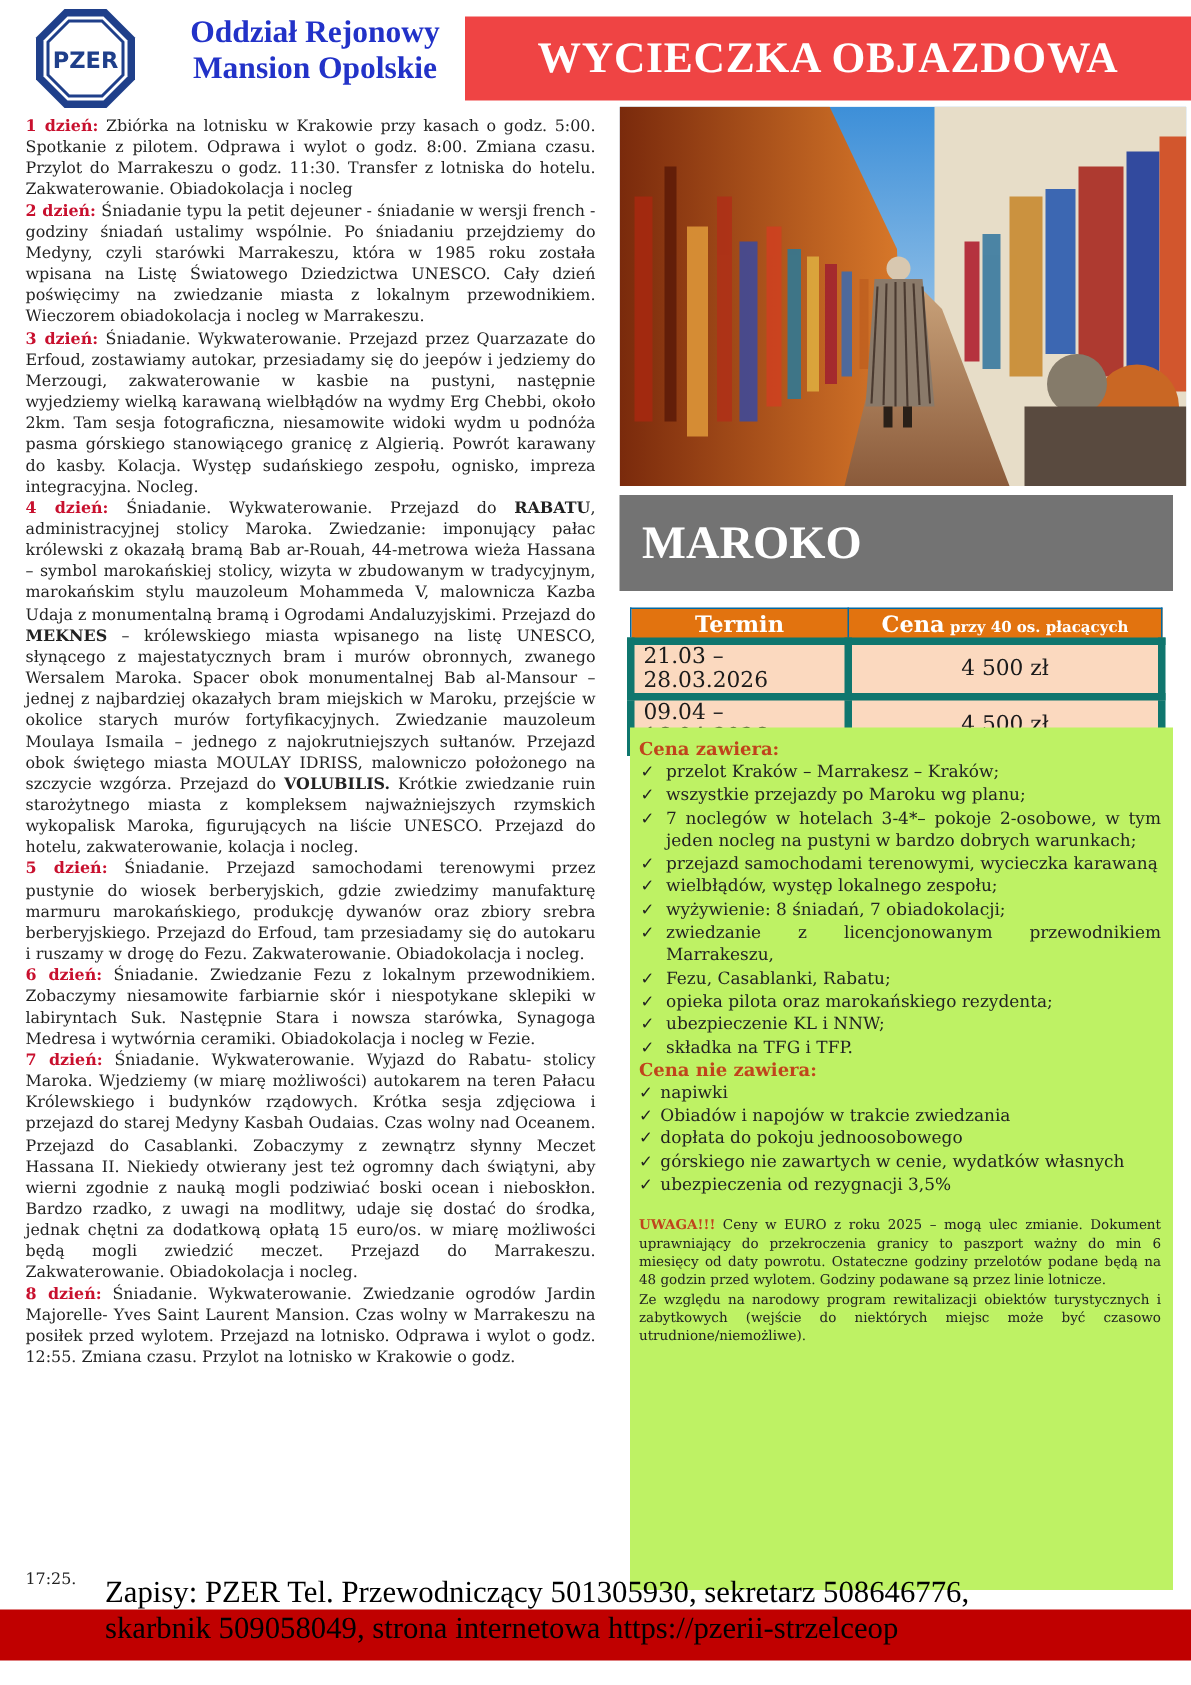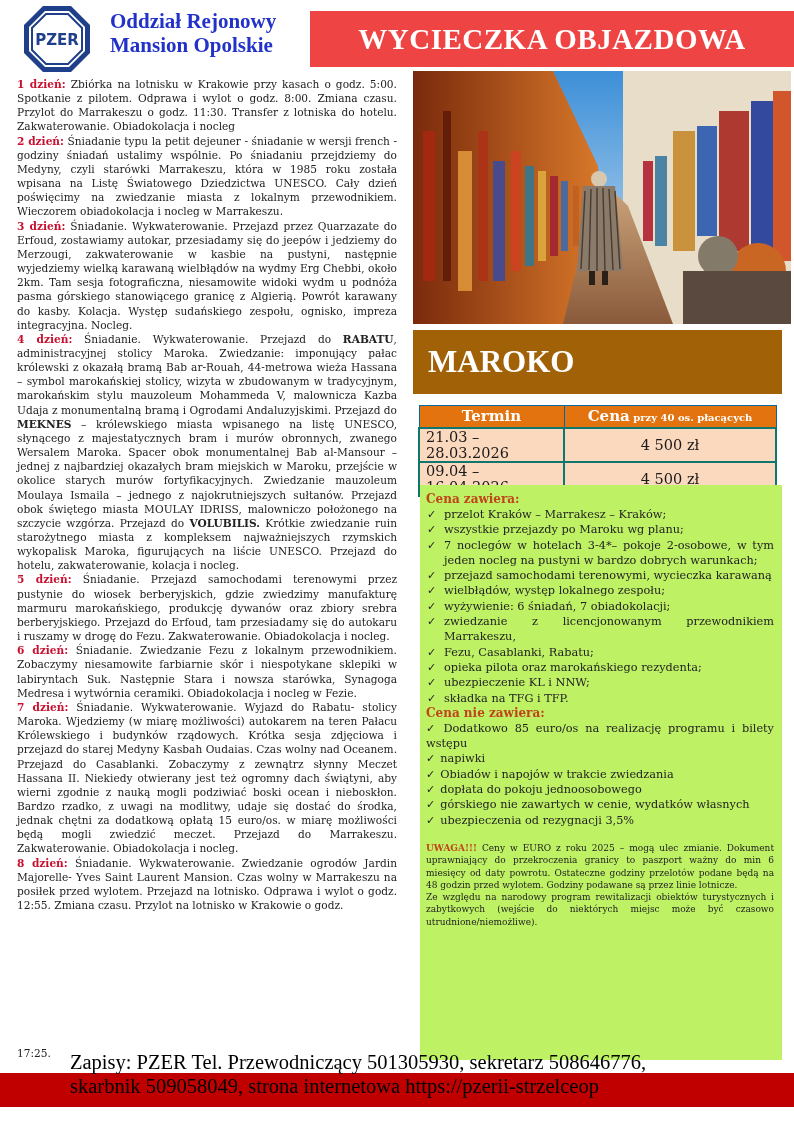--- a/index.html
+++ b/index.html
@@ -8,7 +8,7 @@
 
   
   .logo { position: absolute; left: 22px; top: 4px; width: 70px; height: 70px; }
-  .org { position: absolute; left: 110px; top: 9px; width: 200px; text-align: left;
+  .org { position: absolute; left: 110px; top: 9px; width: 200px; text-align: center;
          font-family: "Liberation Serif", serif; font-weight: bold; color: #2232c8; font-size: 21px; line-height: 24px; }
   .title-bar { position: absolute; left: 310px; top: 11px; width: 484px; height: 56px; background: #ef4444;
          color: #fff; font-family: "Liberation Serif", serif; font-weight: bold; font-size: 29px;

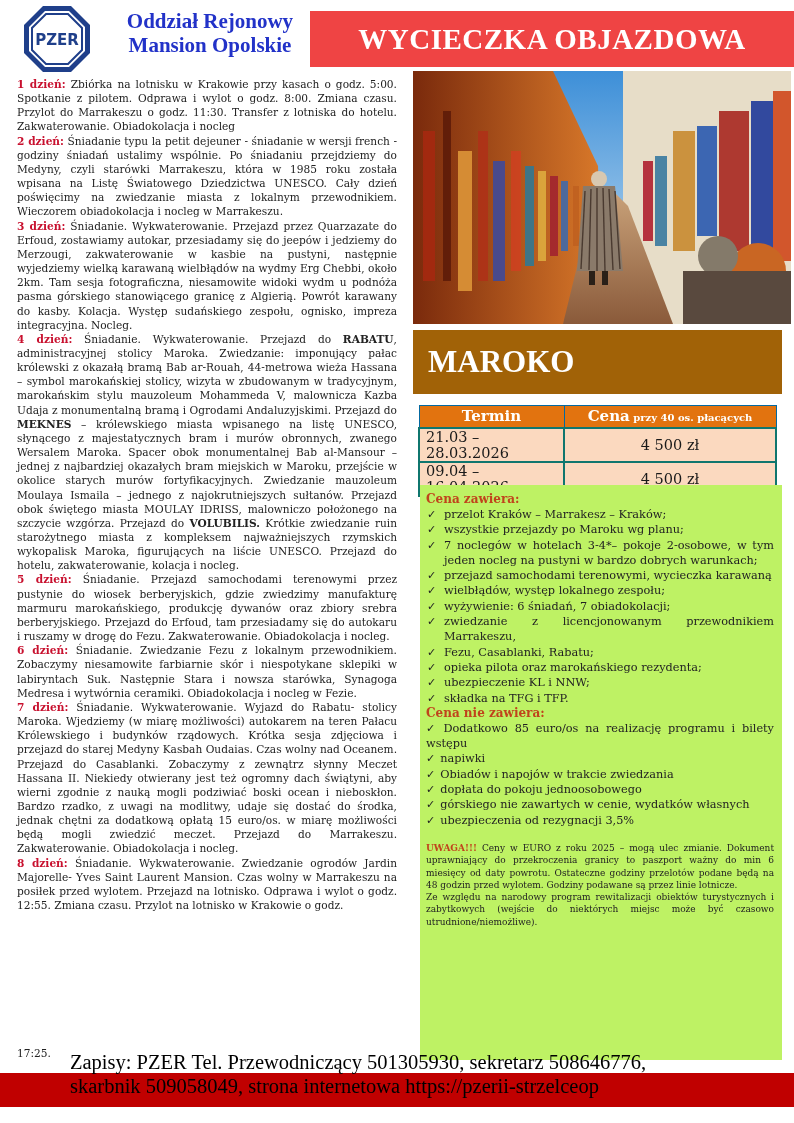--- a/index.html
+++ b/index.html
@@ -26,7 +26,7 @@
   .photo svg { width: 100%; height: 100%; display: block; }
 
   
-  .maroko { position: absolute; left: 413px; top: 330px; width: 369px; height: 64px; background: #a16207;
+  .maroko { position: absolute; left: 413px; top: 330px; width: 369px; height: 64px; background: #737373;
             color: #fff; font-family: "Liberation Serif", serif; font-weight: bold; font-size: 31px;
             padding-left: 15px; display: flex; align-items: center; }
 

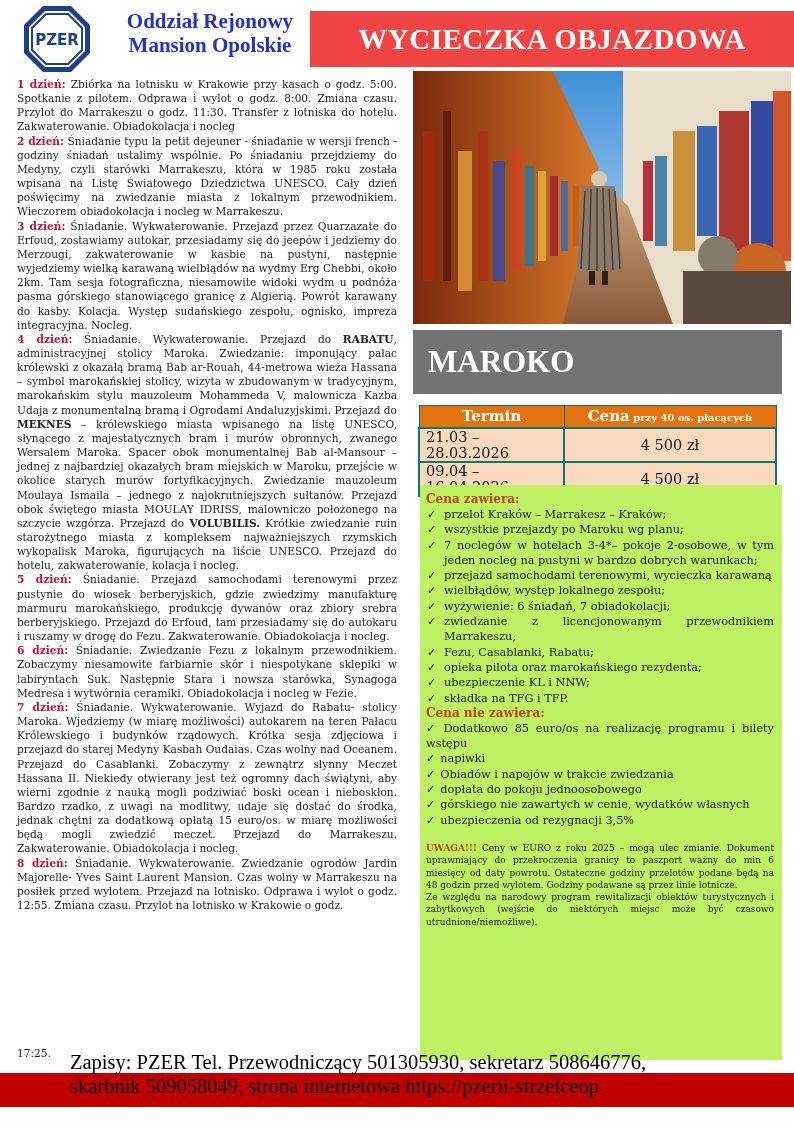--- a/index.html
+++ b/index.html
@@ -36,7 +36,7 @@
   .price-table th { background: #e2730f; color: #fff; font-weight: bold; height: 22px; font-size: 15px;
                     border: 1px solid #0369a1; padding: 0 4px; text-align: center; }
   .price-table th small { font-size: 10px; }
-  .price-table td { background: #fbd9bf; height: 22px; font-size: 14.5px; border: 2px solid #0f766e; padding: 0 6px; }
+  .price-table td { background: #fbd9bf; height: 22px; font-size: 14.5px; border: 5px solid #0f766e; padding: 0 6px; }
   .price-table td.price { text-align: center; }
 
   

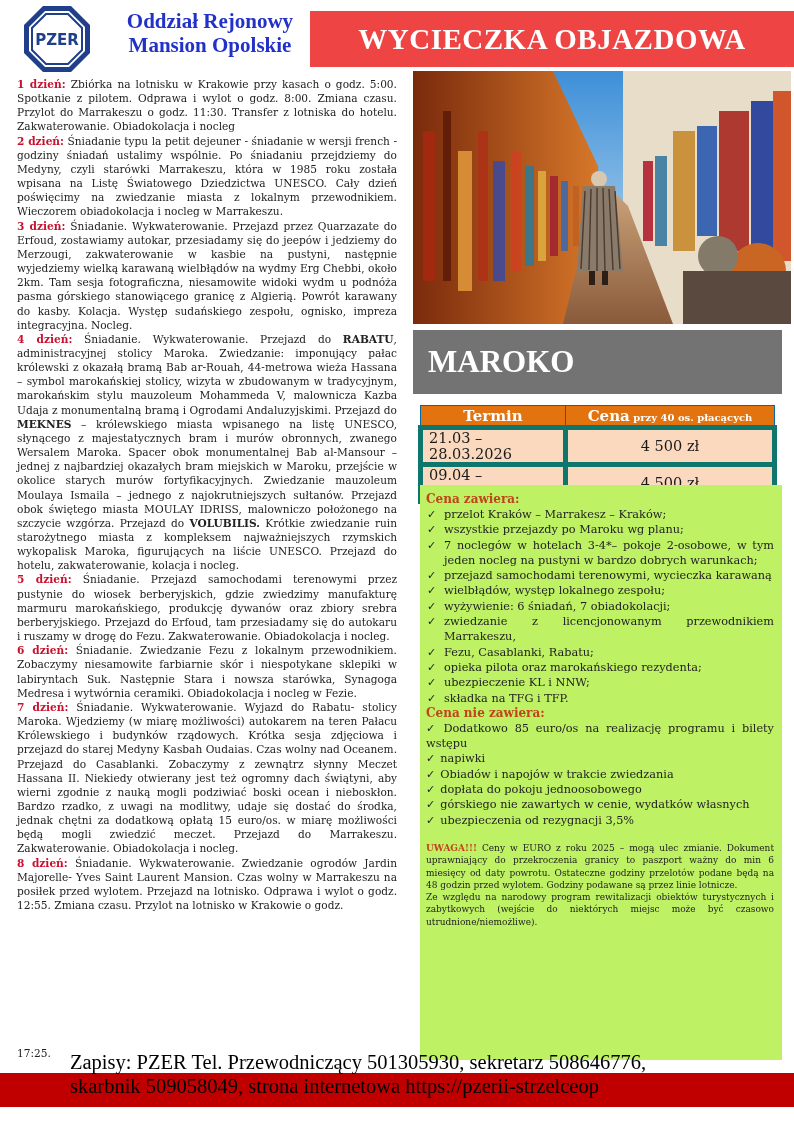--- a/index.html
+++ b/index.html
@@ -176,7 +176,7 @@
     <li><span class="chk">✓</span><span>7 noclegów w hotelach 3-4*– pokoje 2-osobowe, w tym jeden nocleg na pustyni w bardzo dobrych warunkach;</span></li>
     <li><span class="chk">✓</span><span>przejazd samochodami terenowymi, wycieczka karawaną</span></li>
     <li><span class="chk">✓</span><span>wielbłądów, występ lokalnego zespołu;</span></li>
-    <li><span class="chk">✓</span><span>wyżywienie: 6 śniadań, 7 obiadokolacji;</span></li>
+    <li><span class="chk">✓</span><span>wyżywienie: 8 śniadań, 7 obiadokolacji;</span></li>
     <li><span class="chk">✓</span><span>zwiedzanie z licencjonowanym przewodnikiem Marrakeszu,</span></li>
     <li><span class="chk">✓</span><span>Fezu, Casablanki, Rabatu;</span></li>
     <li><span class="chk">✓</span><span>opieka pilota oraz marokańskiego rezydenta;</span></li>

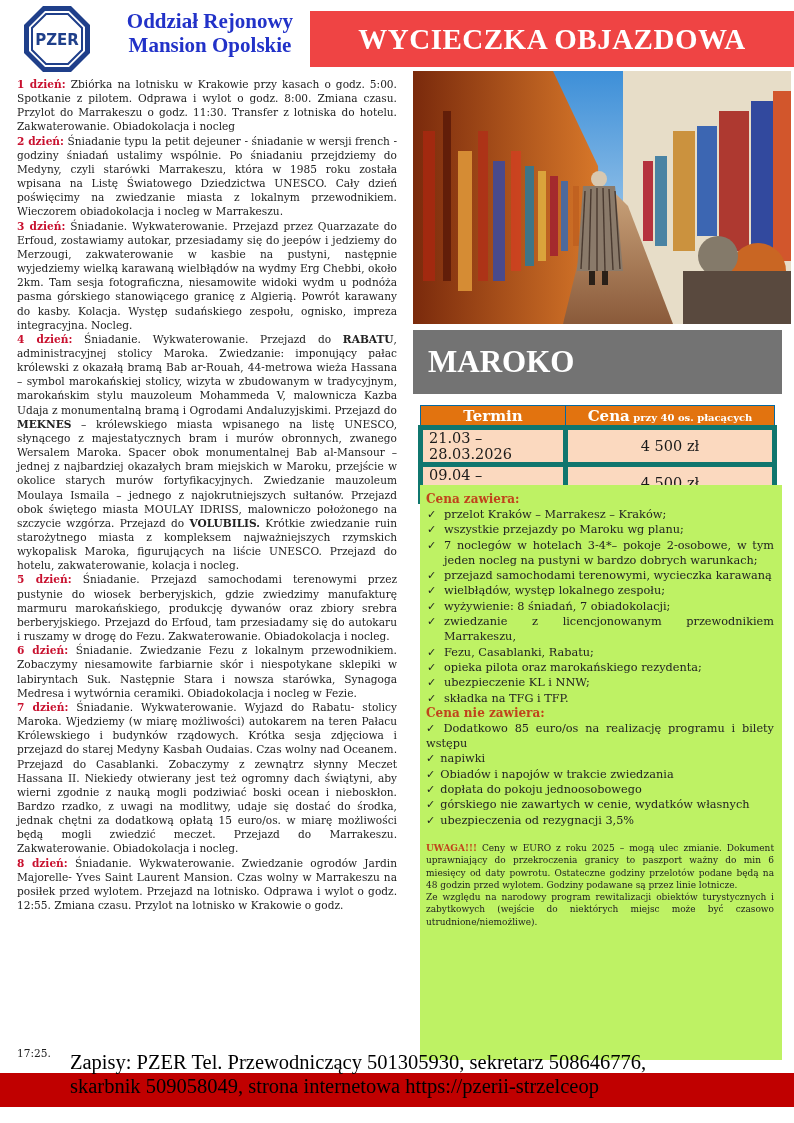--- a/index.html
+++ b/index.html
@@ -185,7 +185,6 @@
   </ul>
   <h3>Cena nie zawiera:</h3>
   <ul class="loose">
-    <li><span class="chk">✓</span><span>Dodatkowo 85 euro/os na realizację programu i bilety wstępu</span></li>
     <li><span class="chk">✓</span><span>napiwki</span></li>
     <li><span class="chk">✓</span><span>Obiadów i napojów w trakcie zwiedzania</span></li>
     <li><span class="chk">✓</span><span>dopłata do pokoju jednoosobowego</span></li>

